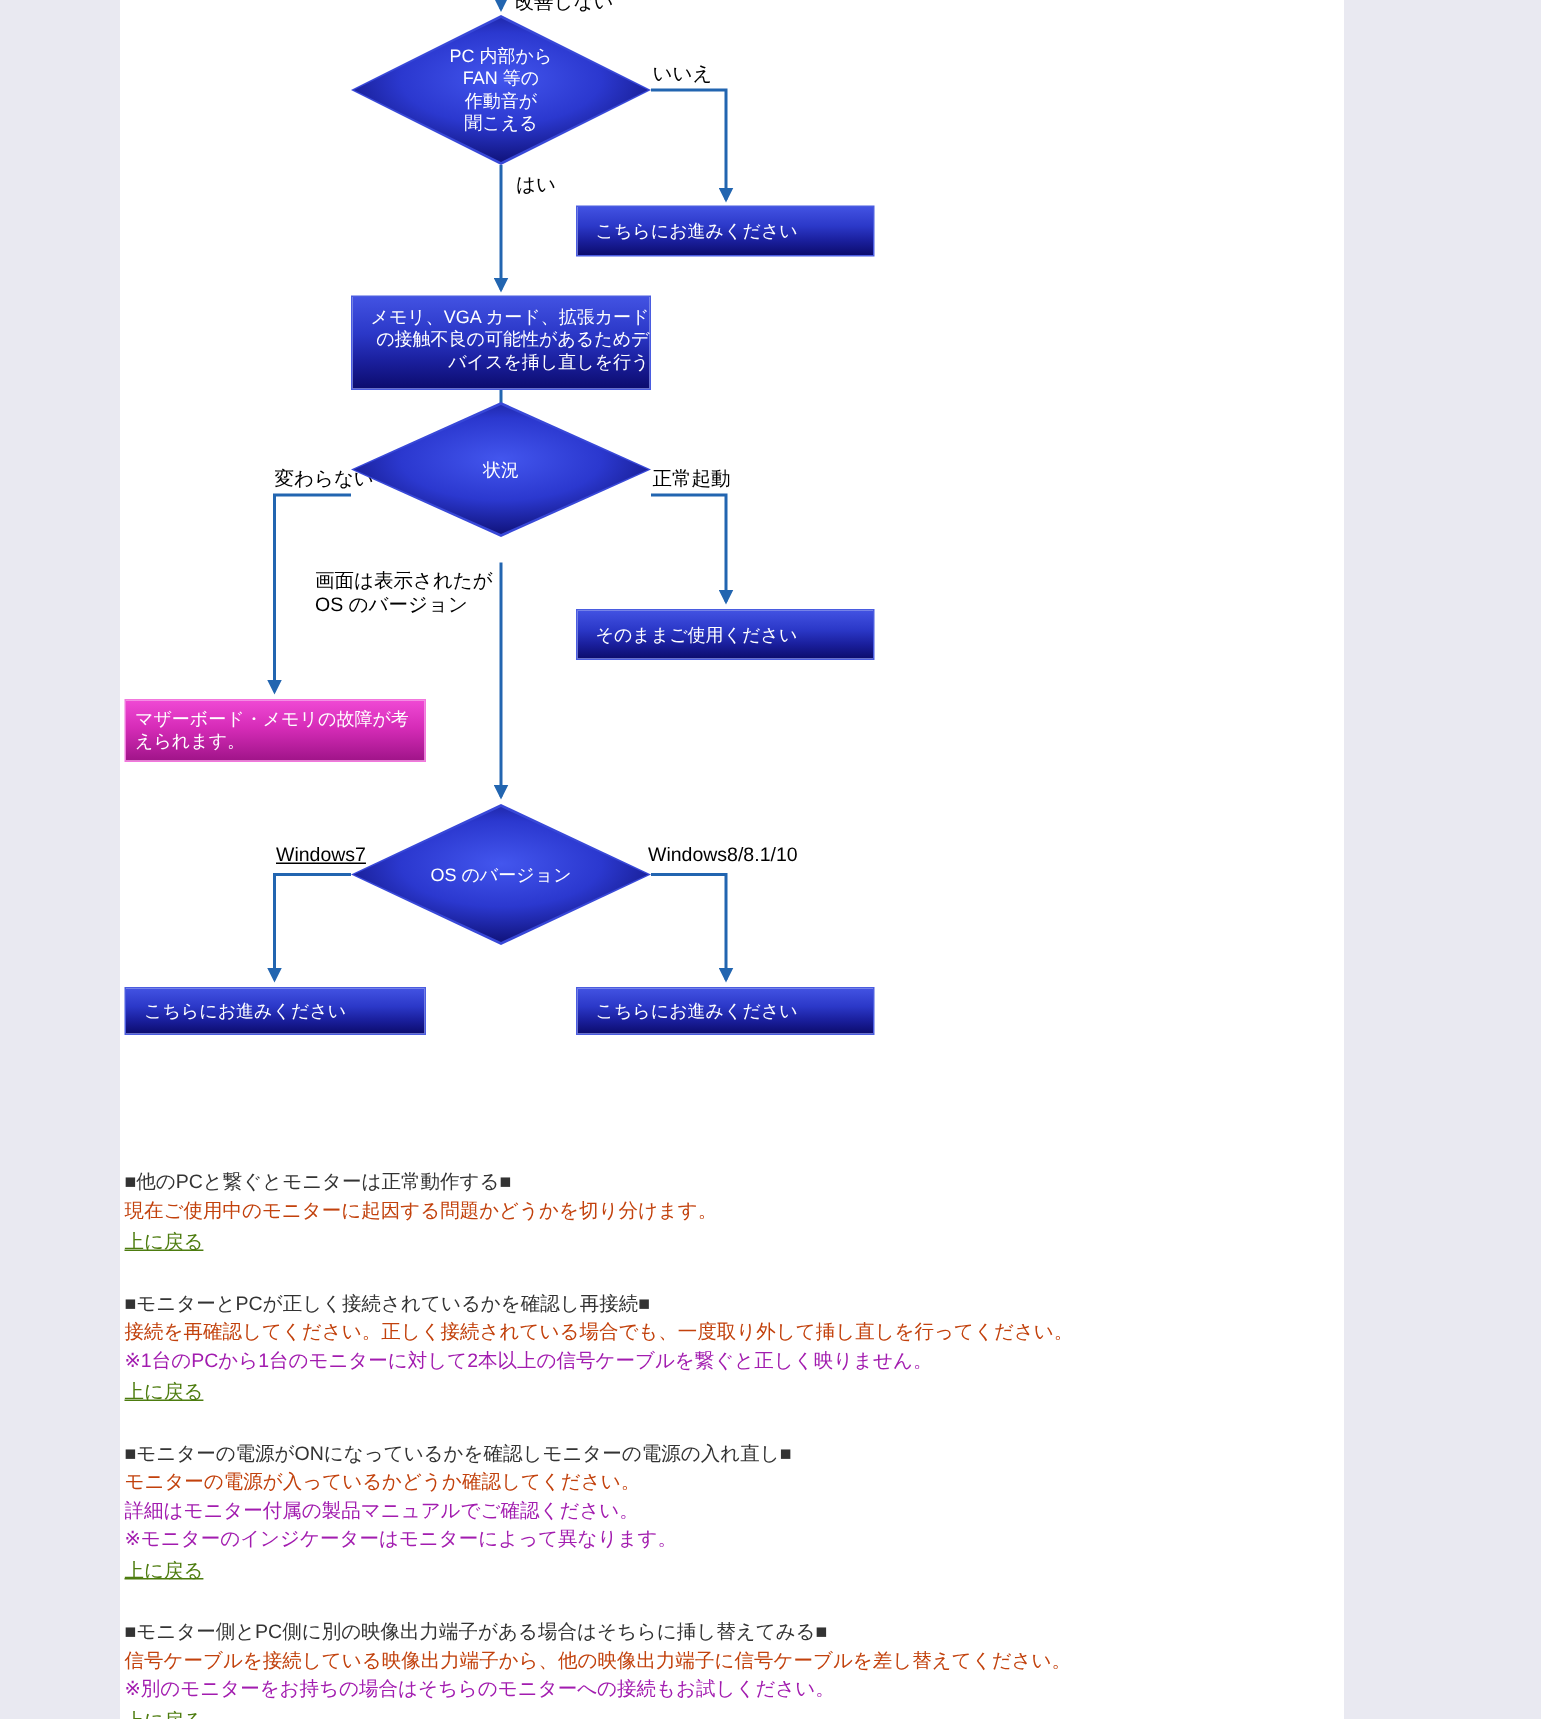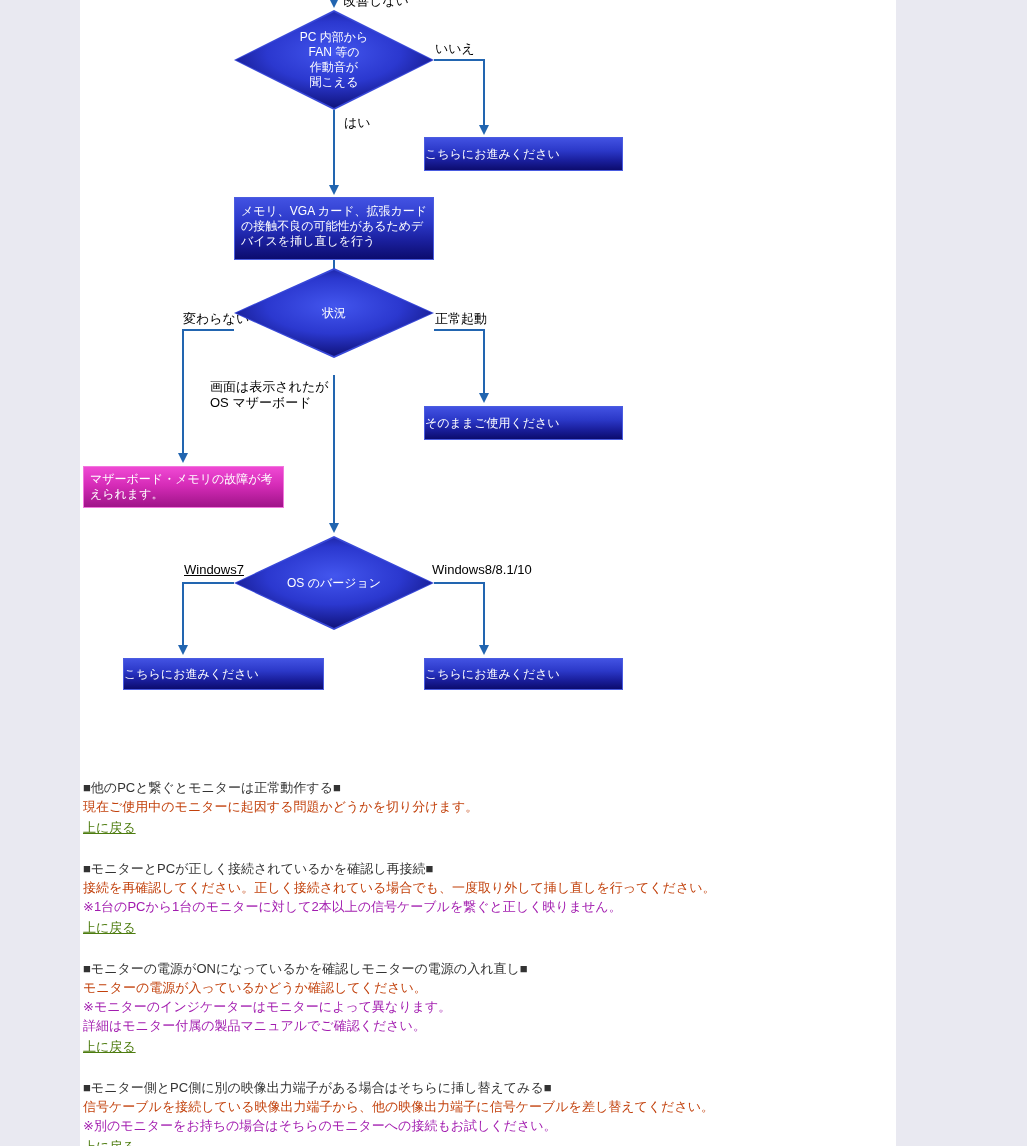--- a/index.html
+++ b/index.html
@@ -32,7 +32,7 @@
     background:linear-gradient(180deg,#4252e2 0%,#2b38c8 40%,#1a1f9d 70%,#0c0c6e 100%);
     color:#fff;font-size:12px;line-height:15px;text-align:left;
   }
-  .fbox.center{display:flex;align-items:center;padding-left:0;margin-left:40px;}
+  .fbox.center{display:flex;align-items:center;padding-left:12px;}
   .fbox.multi{padding:6px 0 0 6px;}
   .fbox.magenta{
     background:linear-gradient(180deg,#ef49d4 0%,#d62cb8 45%,#a01489 100%);

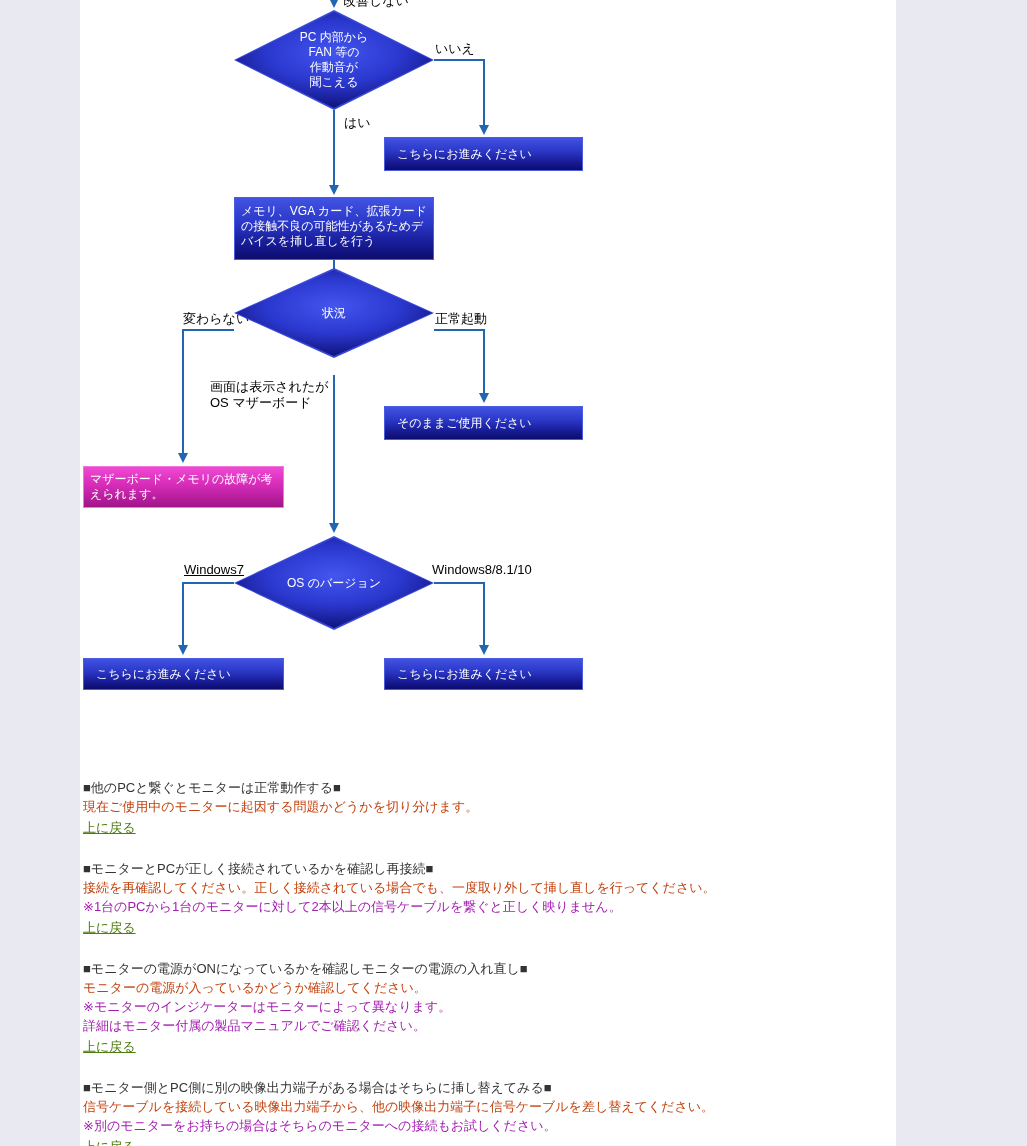--- a/index.html
+++ b/index.html
@@ -33,7 +33,7 @@
     color:#fff;font-size:12px;line-height:15px;text-align:left;
   }
   .fbox.center{display:flex;align-items:center;padding-left:12px;}
-  .fbox.multi{padding:6px 0 0 6px;}
+  .fbox.multi{padding:6px 0 0 6px;text-align:right;}
   .fbox.magenta{
     background:linear-gradient(180deg,#ef49d4 0%,#d62cb8 45%,#a01489 100%);
     border-color:#f277dd;

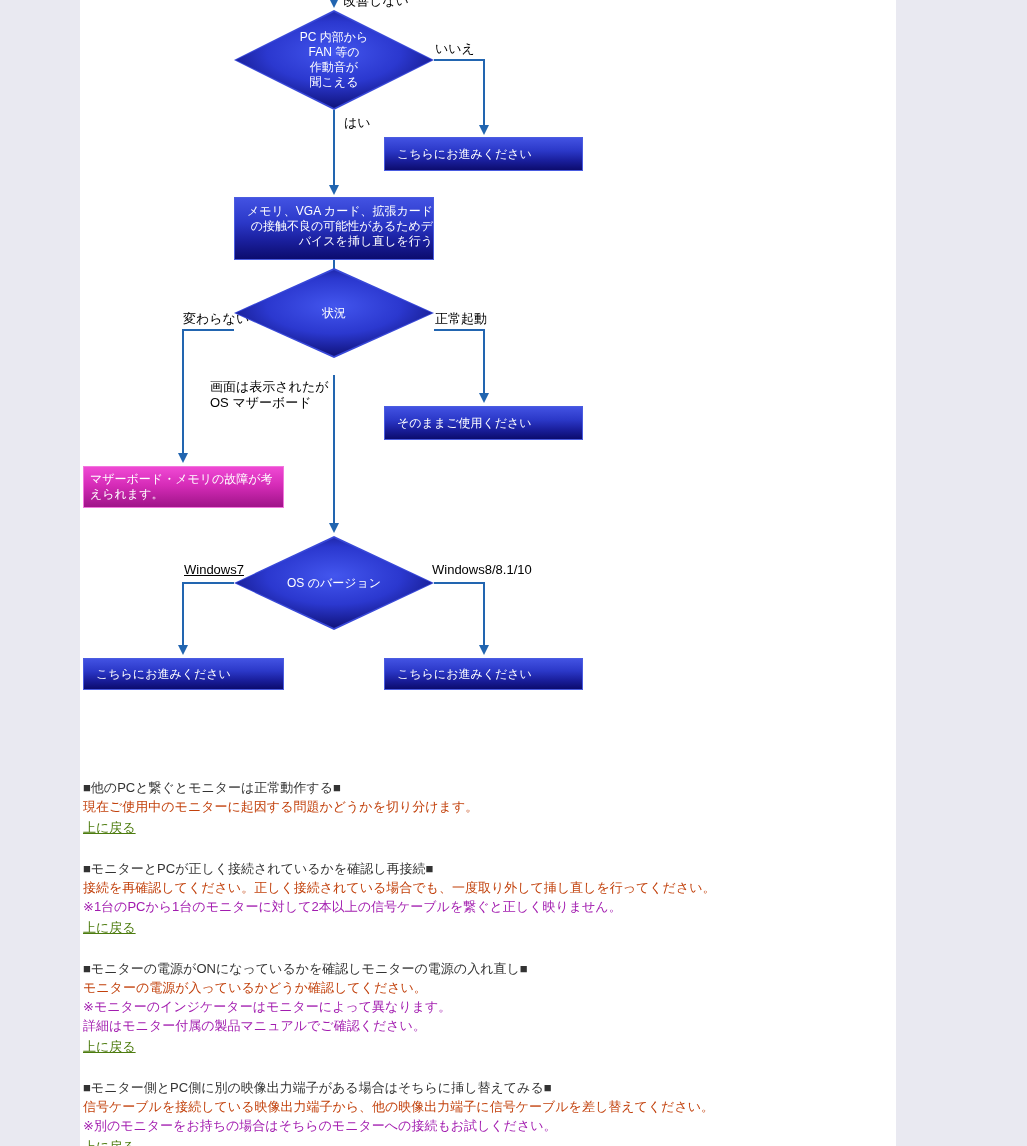--- a/index.html
+++ b/index.html
@@ -82,7 +82,7 @@
   <div class="elabel" style="left:183px;top:311px;">変わらない</div>
   <div class="elabel" style="left:435px;top:311px;">正常起動</div>
   <div class="elabel" style="left:210px;top:379px;">画面は表示されたが
-OS マザーボード</div>
+OS のバージョン</div>
   <div class="elabel" style="left:184px;top:562px;text-decoration:underline;">Windows7</div>
   <div class="elabel" style="left:432px;top:562px;">Windows8/8.1/10</div>
 

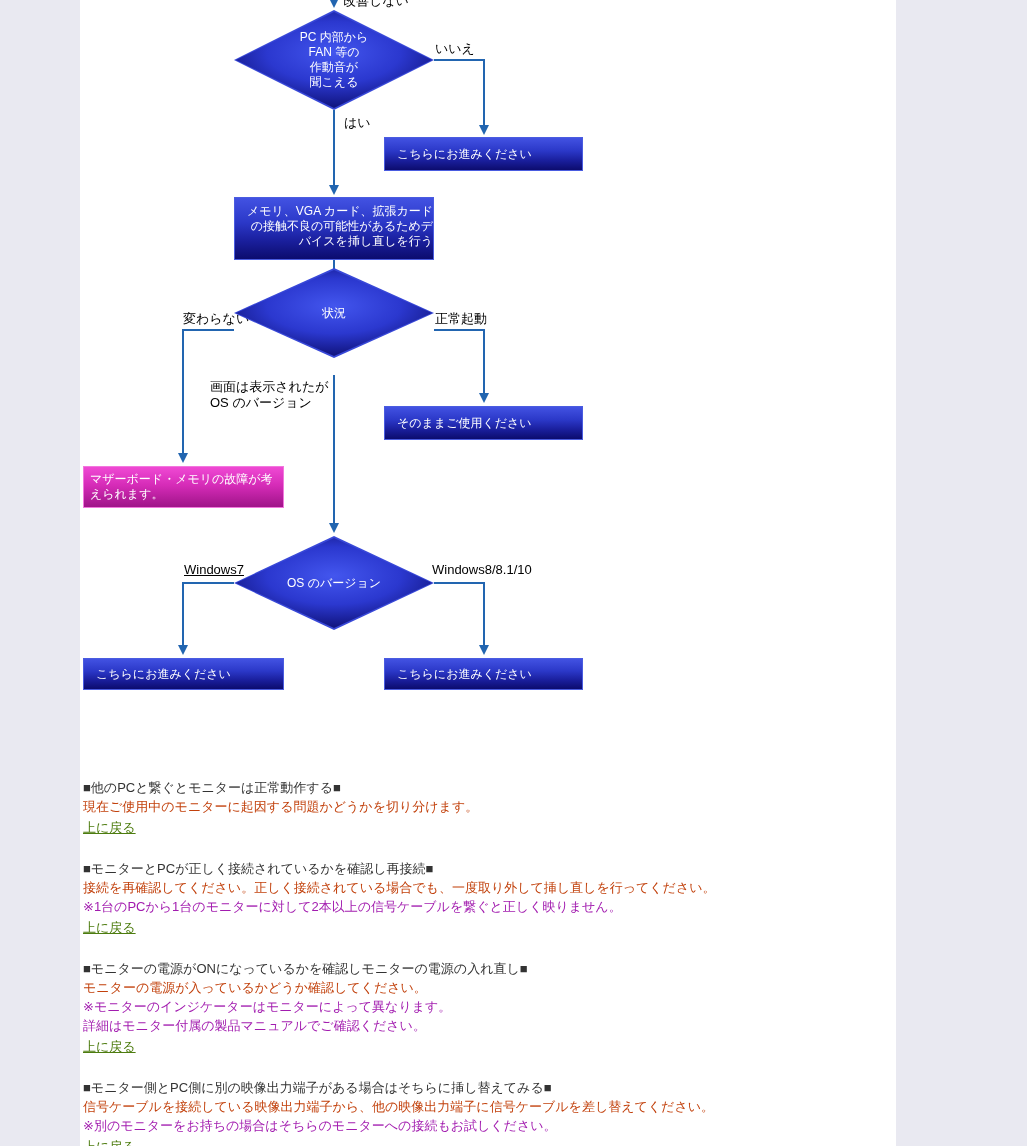--- a/index.html
+++ b/index.html
@@ -130,8 +130,8 @@
     <div class="section">
       <div class="sec-title">■モニターの電源がONになっているかを確認しモニターの電源の入れ直し■</div>
       <div class="sec-body">モニターの電源が入っているかどうか確認してください。</div>
+      <div class="sec-red">詳細はモニター付属の製品マニュアルでご確認ください。</div>
       <div class="sec-red">※モニターのインジケーターはモニターによって異なります。</div>
-      <div class="sec-red">詳細はモニター付属の製品マニュアルでご確認ください。</div>
       <a href="#" class="back-link">上に戻る</a>
     </div>
 

